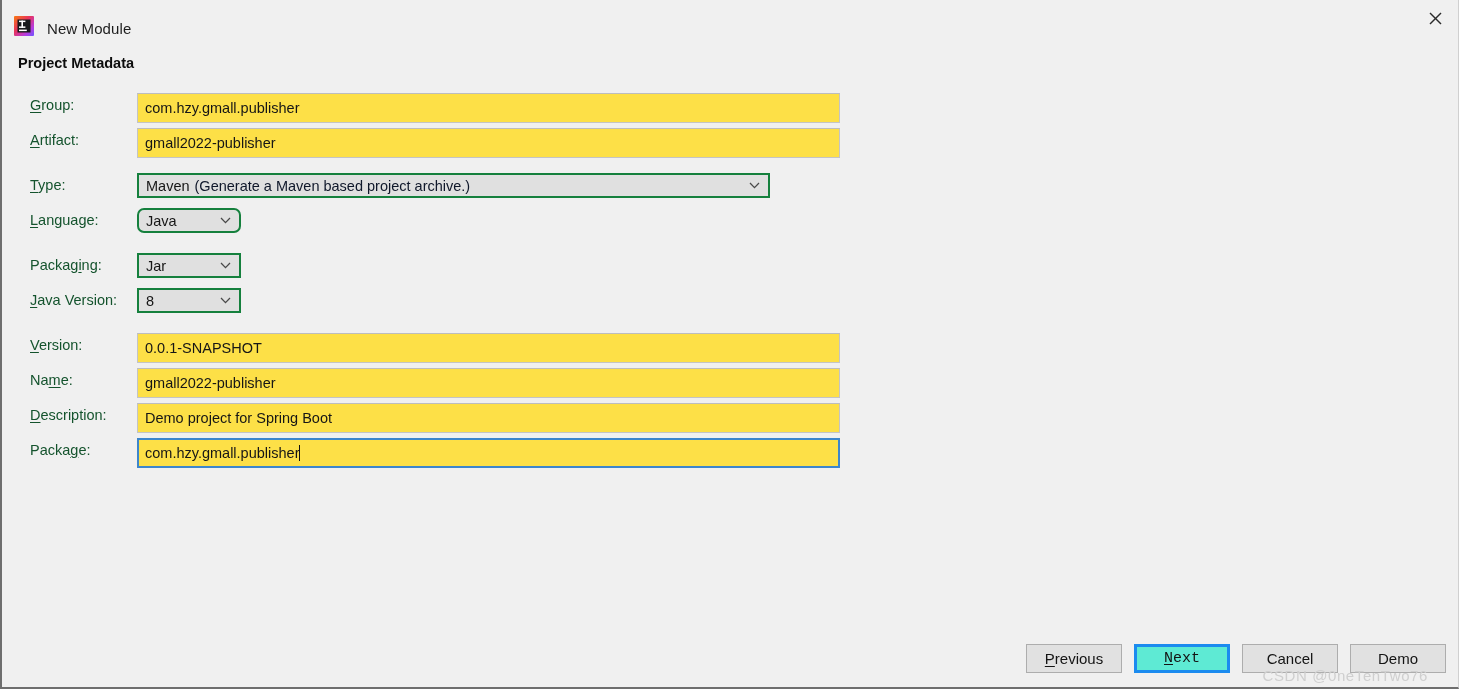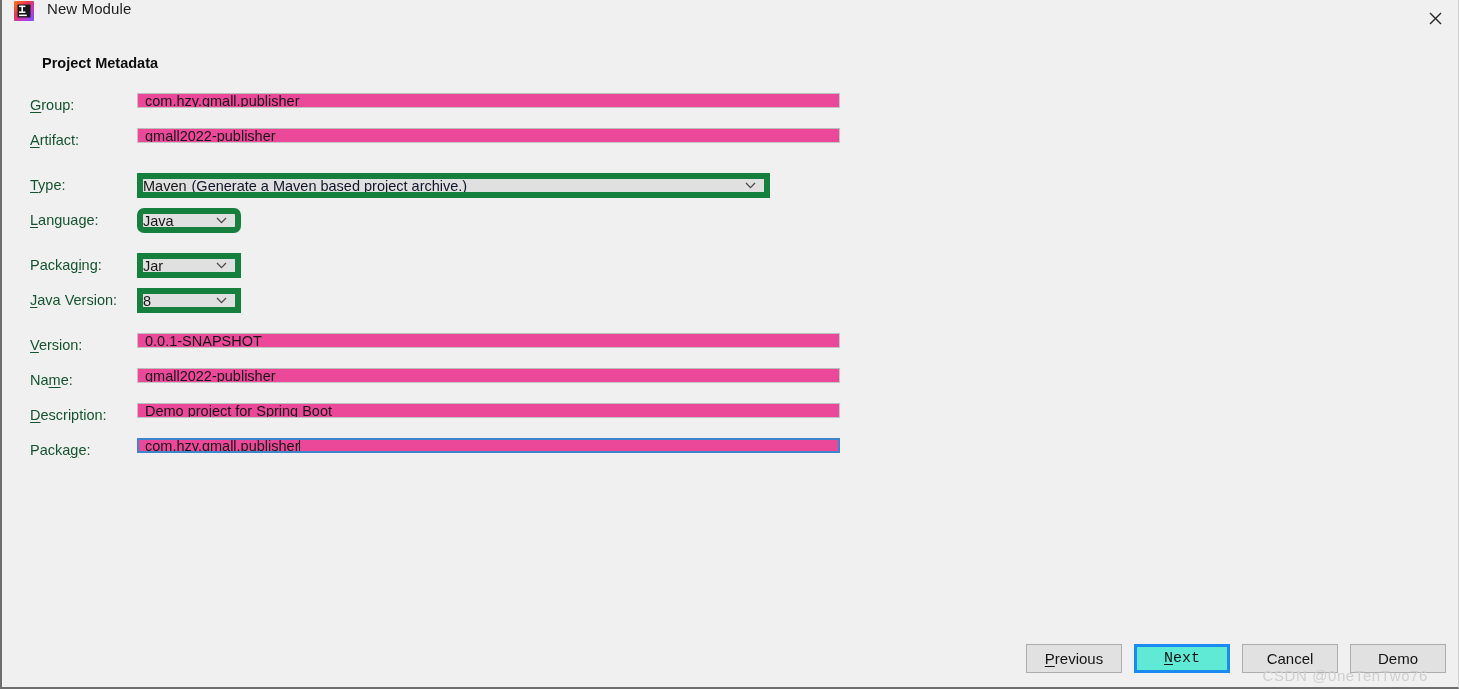--- a/index.html
+++ b/index.html
@@ -24,7 +24,7 @@
     height: 37px;
     background: #f0f0f0;
     display: flex;
-    align-items: flex-start;
+    align-items: flex-end;
   }
   #app-icon {
     width: 22px; height: 22px;

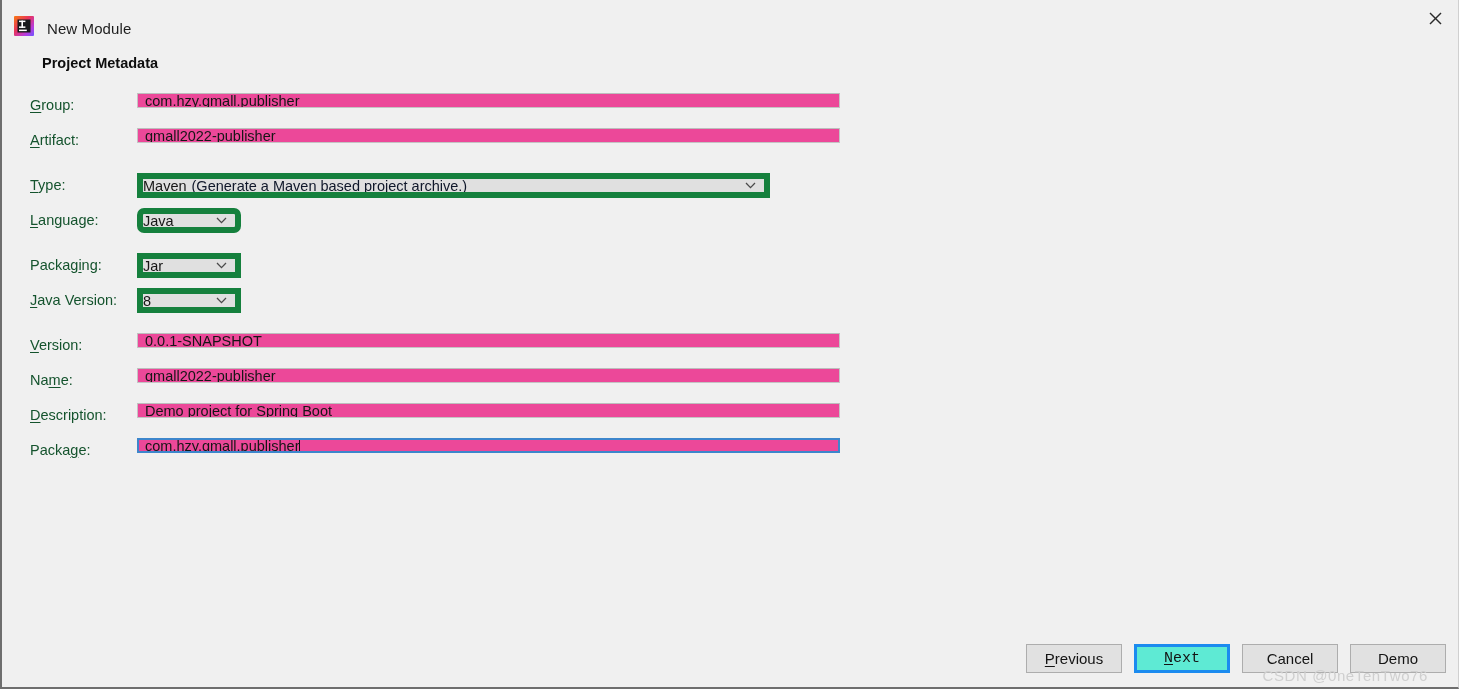--- a/index.html
+++ b/index.html
@@ -54,7 +54,7 @@
   }
   #section-title {
     position: absolute;
-    left: 40px; top: 18px;
+    left: 16px; top: 18px;
     font-size: 14.5px;
     font-weight: bold;
     color: #0d0d0d;

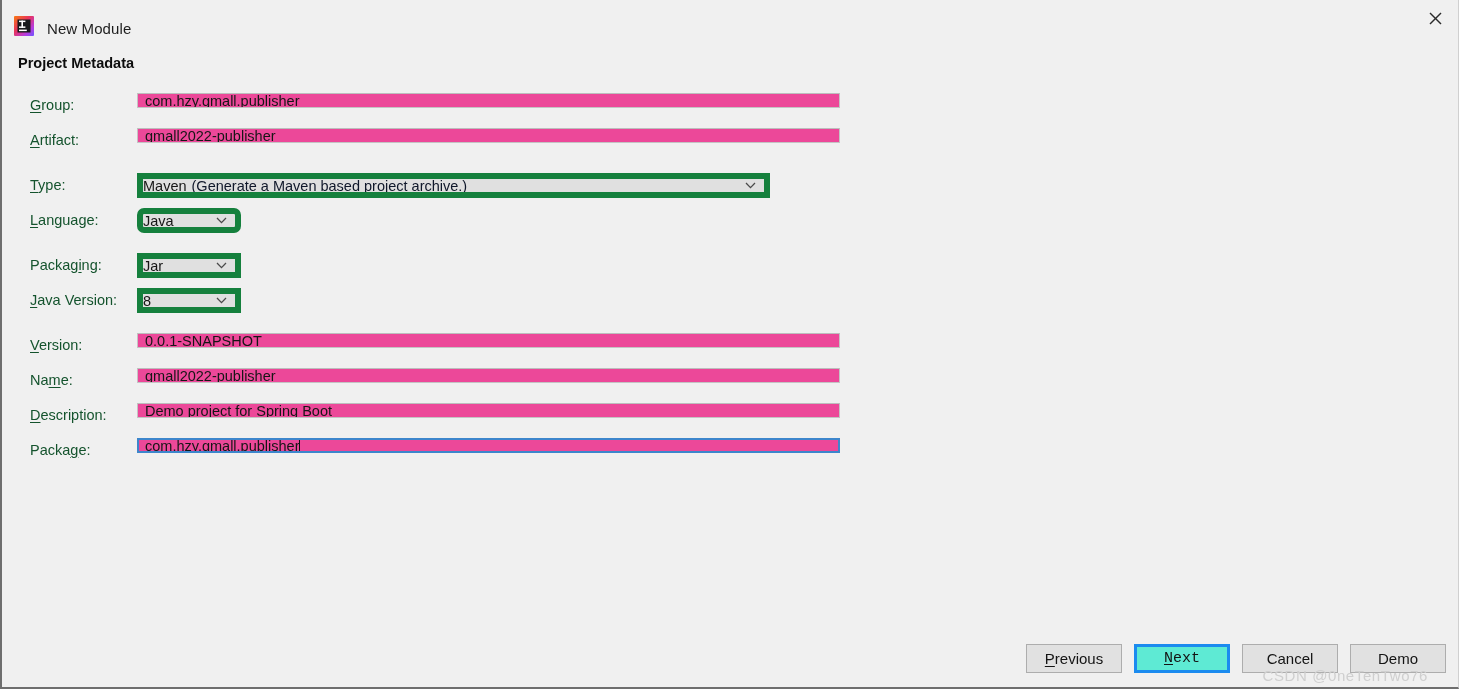--- a/index.html
+++ b/index.html
@@ -73,8 +73,8 @@
   .tf {
     position: absolute;
     left: 135px;
-    height: 15px;
-    background: #ec4899;
+    height: 30px;
+    background: #fde047;
     border: 1px solid #c4c4c4;
     border-top-color: #bdbdbd;
     display: flex;

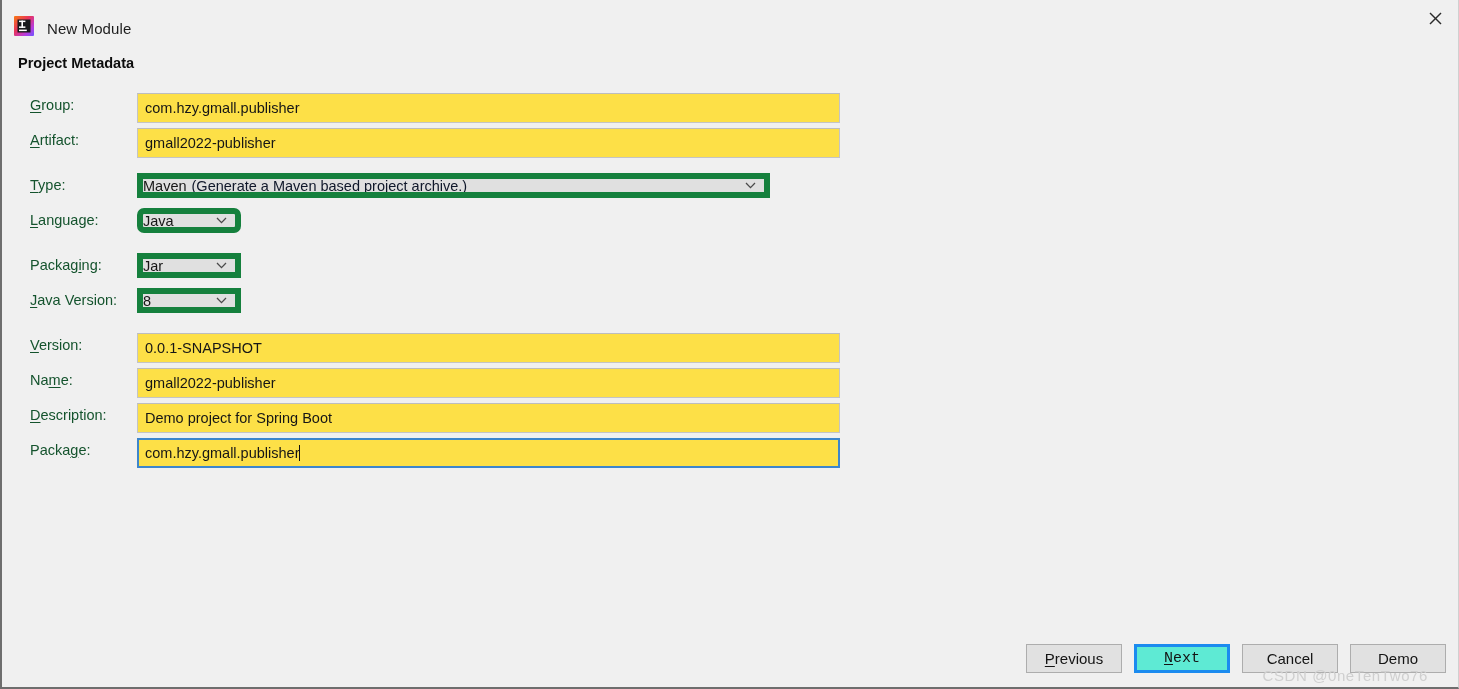--- a/index.html
+++ b/index.html
@@ -103,12 +103,12 @@
     position: absolute;
     height: 25px;
     background: #e0e0e0;
-    border: 6px solid #15803d;
+    border: 2px solid #15803d;
     display: flex;
     align-items: center;
     font-size: 14.5px;
     color: #161616;
-    padding-left: 0;
+    padding-left: 7px;
     white-space: nowrap;
     overflow: hidden;
     cursor: default;

